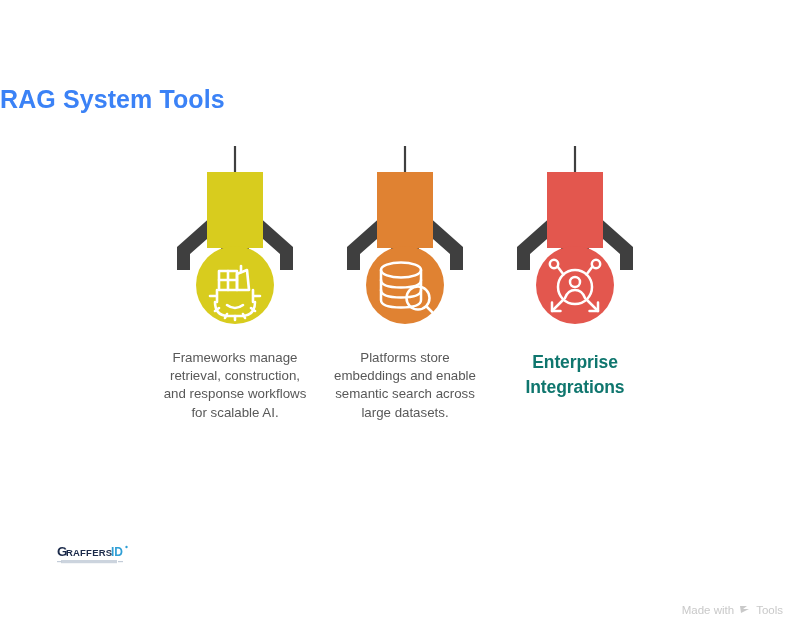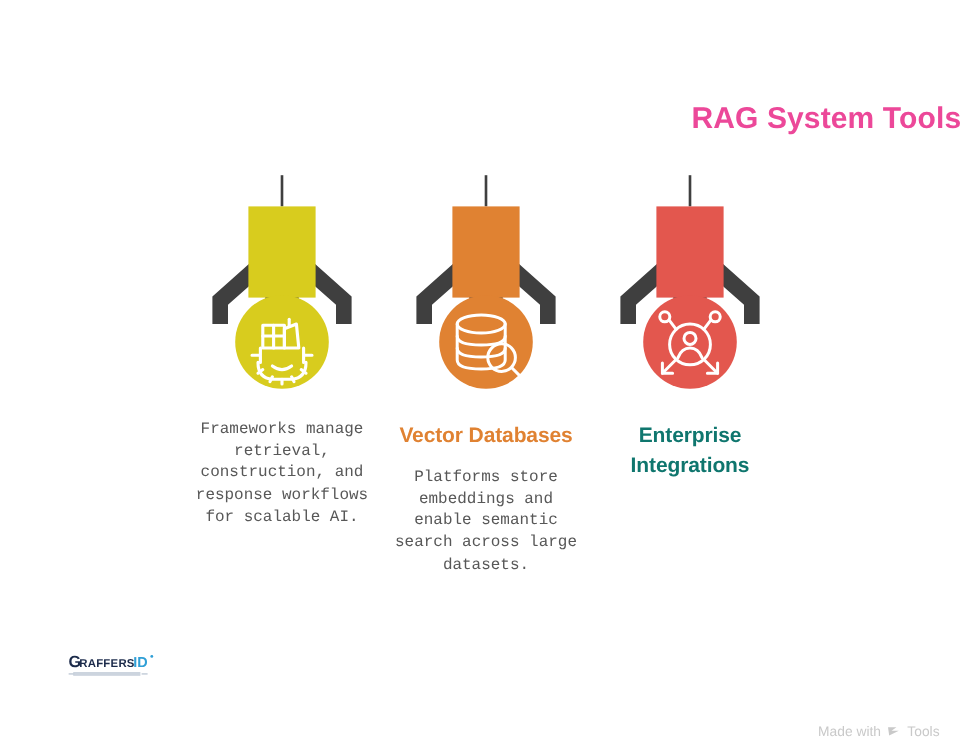--- a/index.html
+++ b/index.html
@@ -27,10 +27,10 @@
     top: 85px;
     left: 0;
     width: 801px;
-    text-align: right;
+    text-align: left;
     font-size: 25px;
     font-weight: bold;
-    color: #ec4899;
+    color: #3b82f6;
     letter-spacing: 0.1px;
   }
 

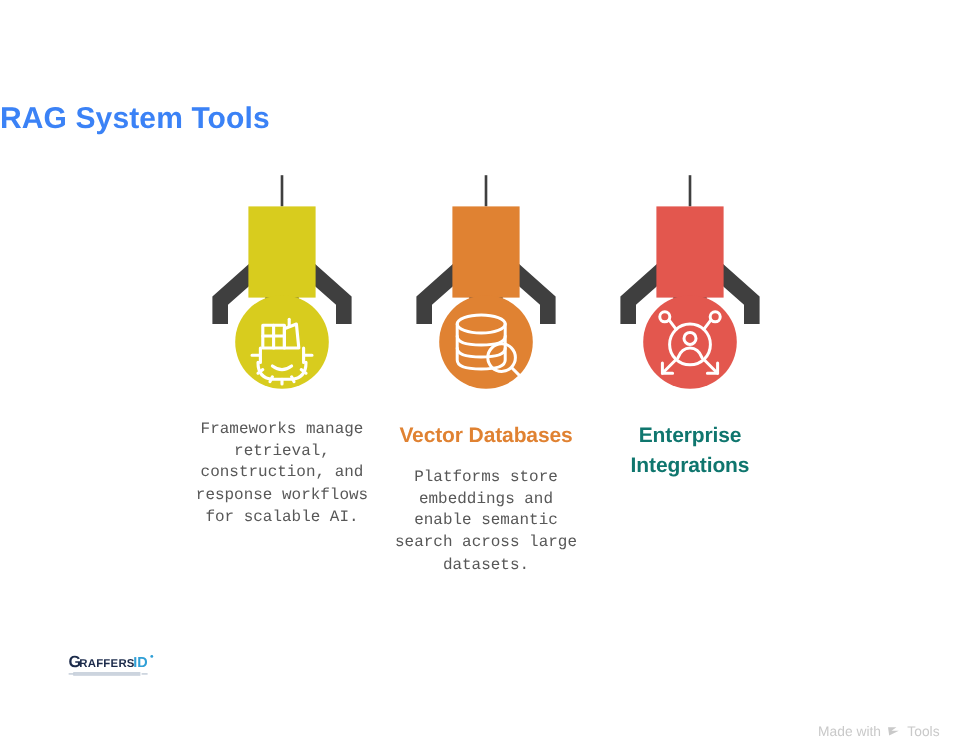--- a/index.html
+++ b/index.html
@@ -80,7 +80,6 @@
     line-height: 1.37;
     color: #585858;
     width: 152px;
-    font-family: Liberation Mono, monospace;
   }
 
   

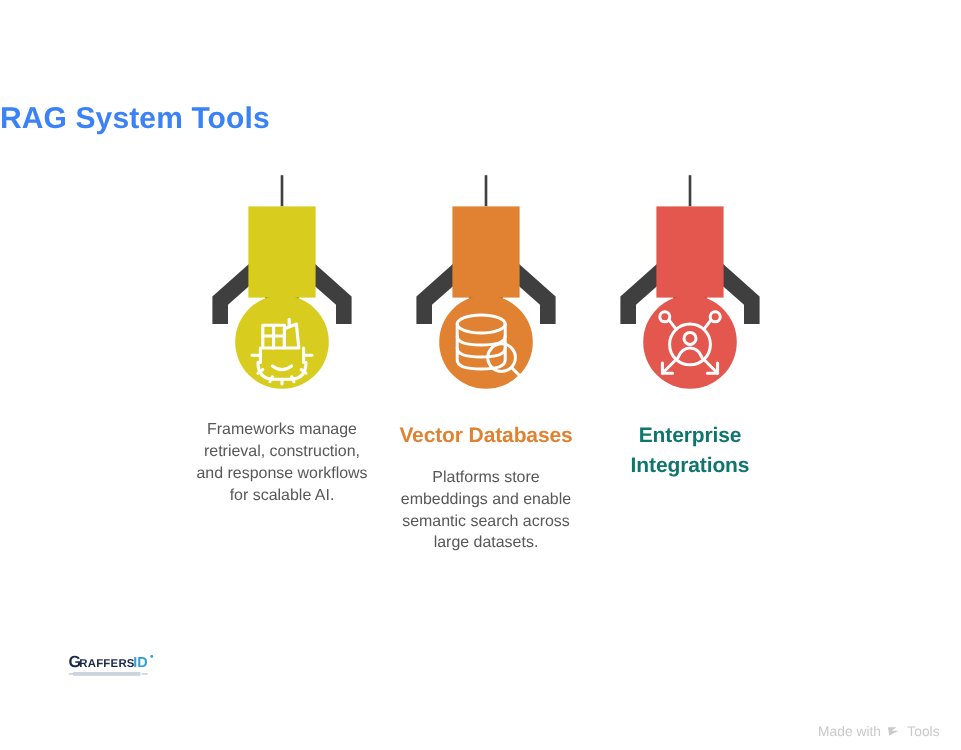--- a/index.html
+++ b/index.html
@@ -172,7 +172,6 @@
           </g>
         </svg>
       </div>
-      <div class="col-heading" style="color:#E08232">Vector Databases</div>
       <div class="col-body">Platforms store embeddings and enable semantic search across large datasets.</div>
     </div>
 

